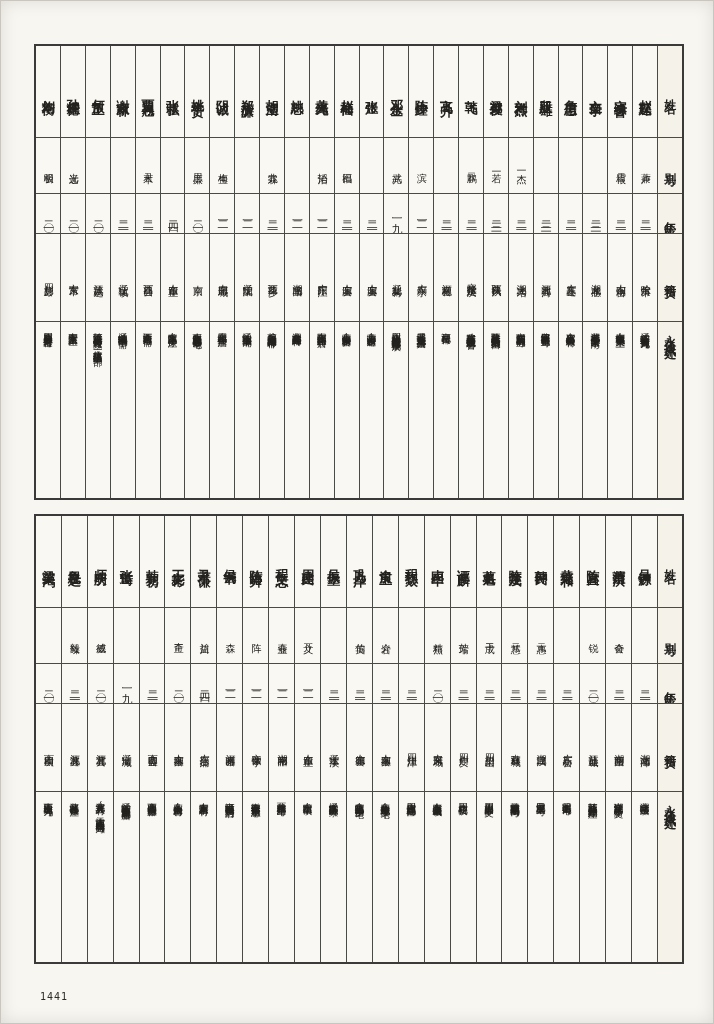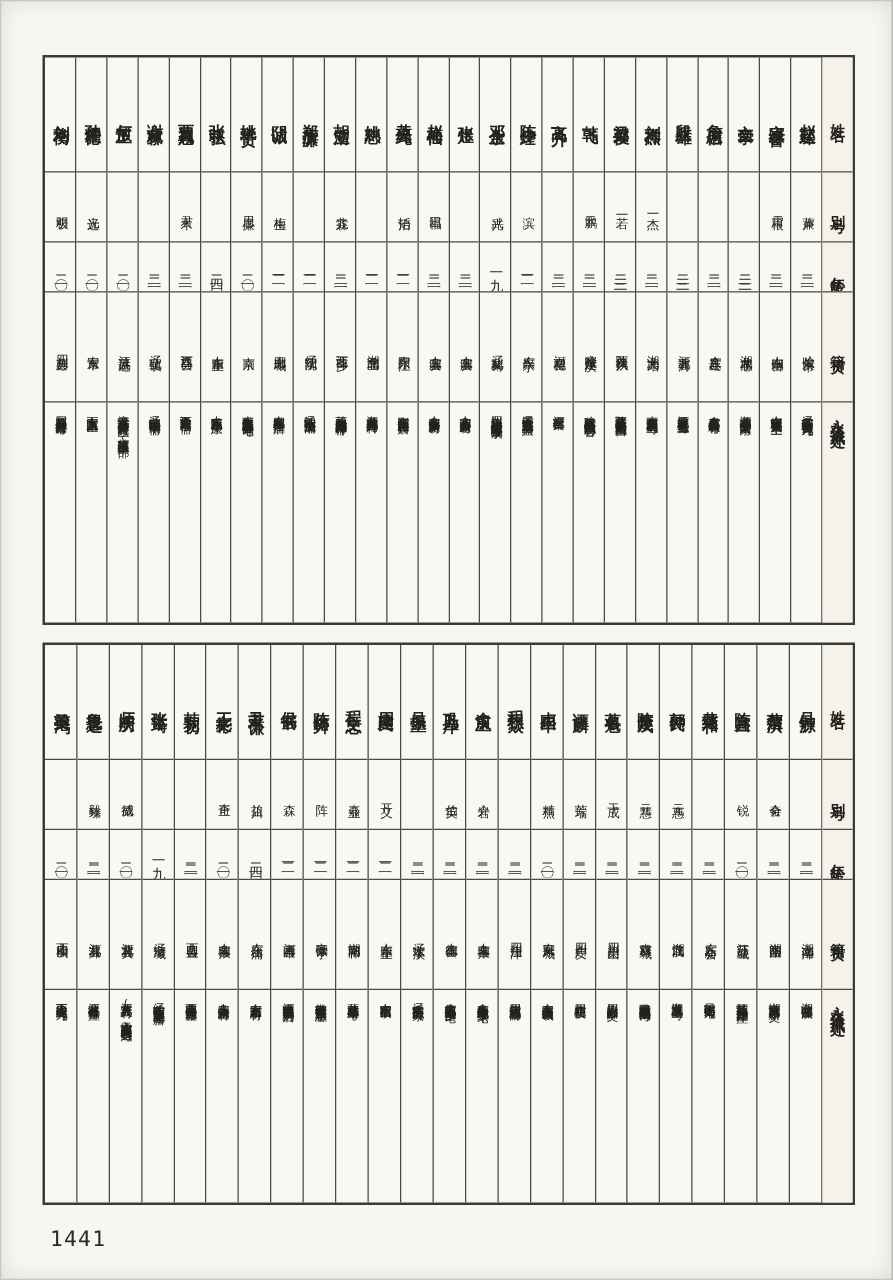--- a/index.html
+++ b/index.html
@@ -37,7 +37,7 @@
   .hdr .v { font-weight:bold; font-size:12px; letter-spacing:3px; }
   .page-number {
     position:absolute; left:40px; bottom:22px;
-    font-size:17px; color:#2c2b28; letter-spacing:1px;
+    font-size:10px; color:#2c2b28; letter-spacing:1px;
     font-family:"DejaVu Sans Mono", monospace;
   }
 </style>

